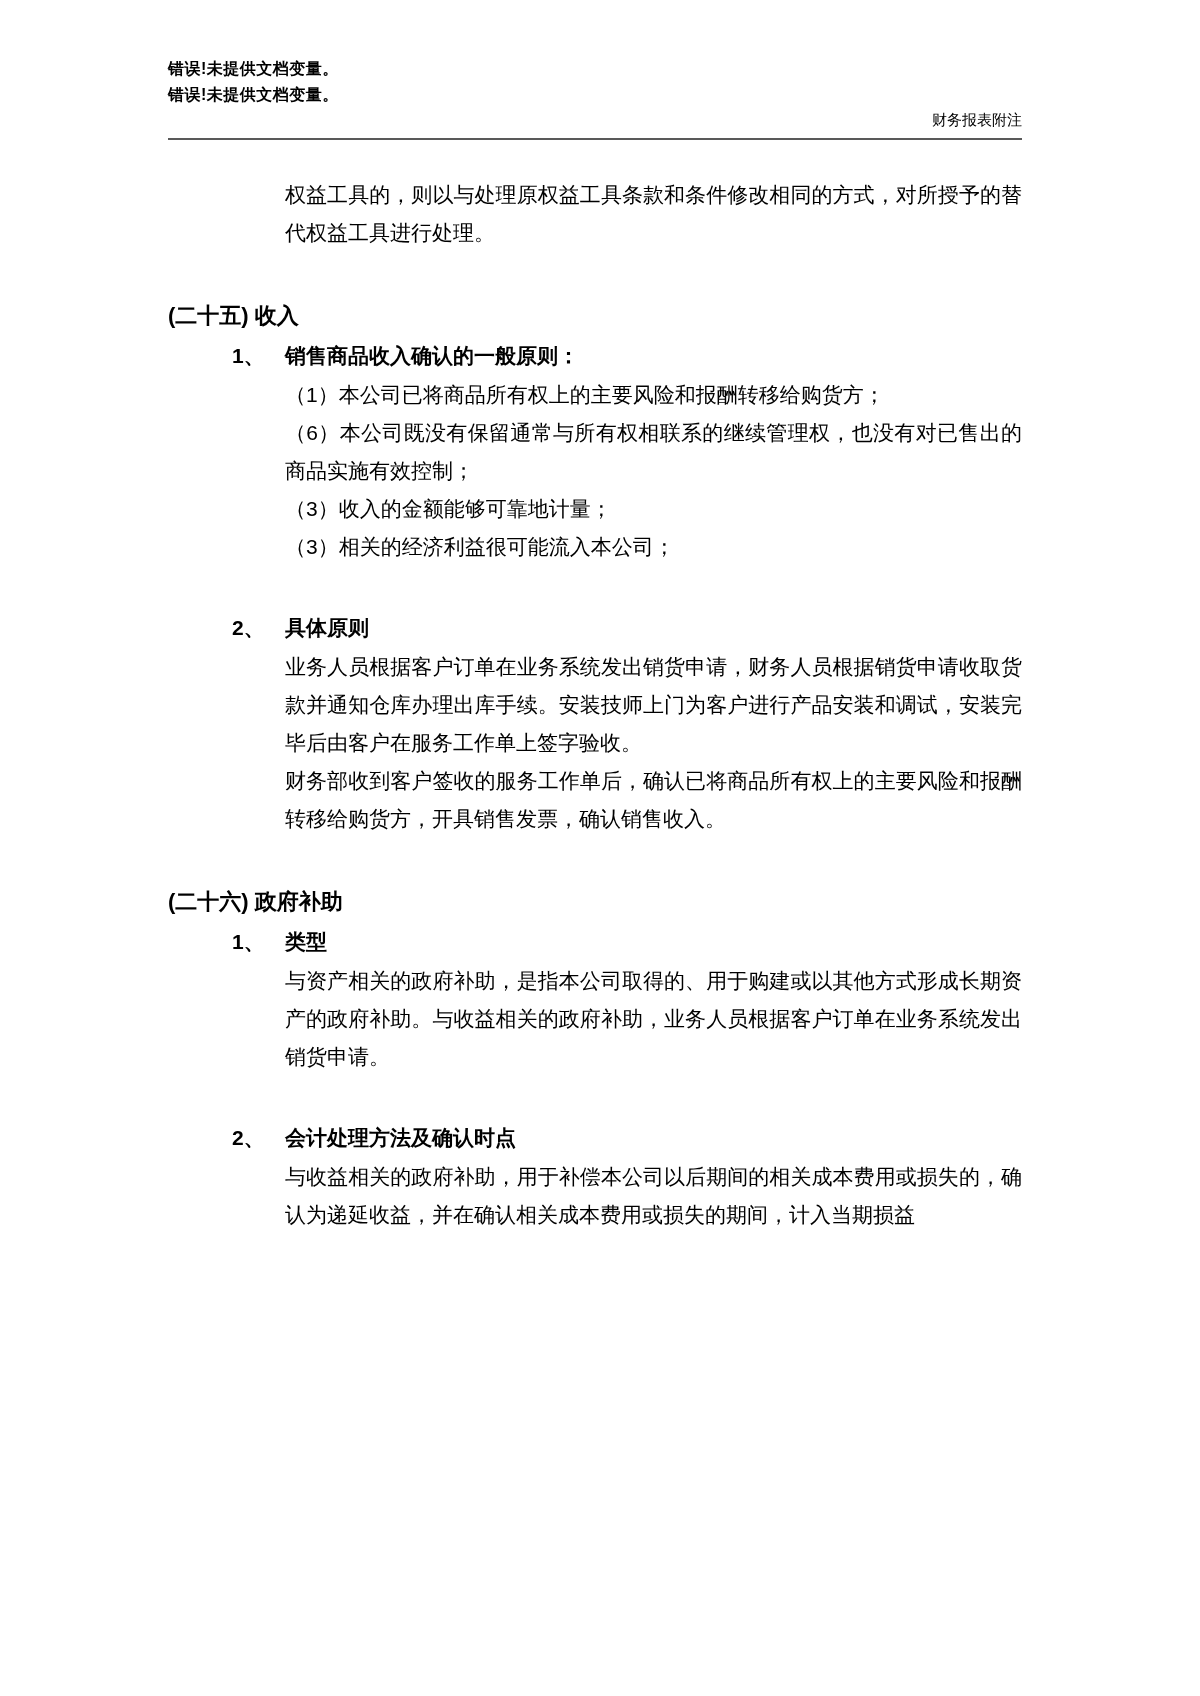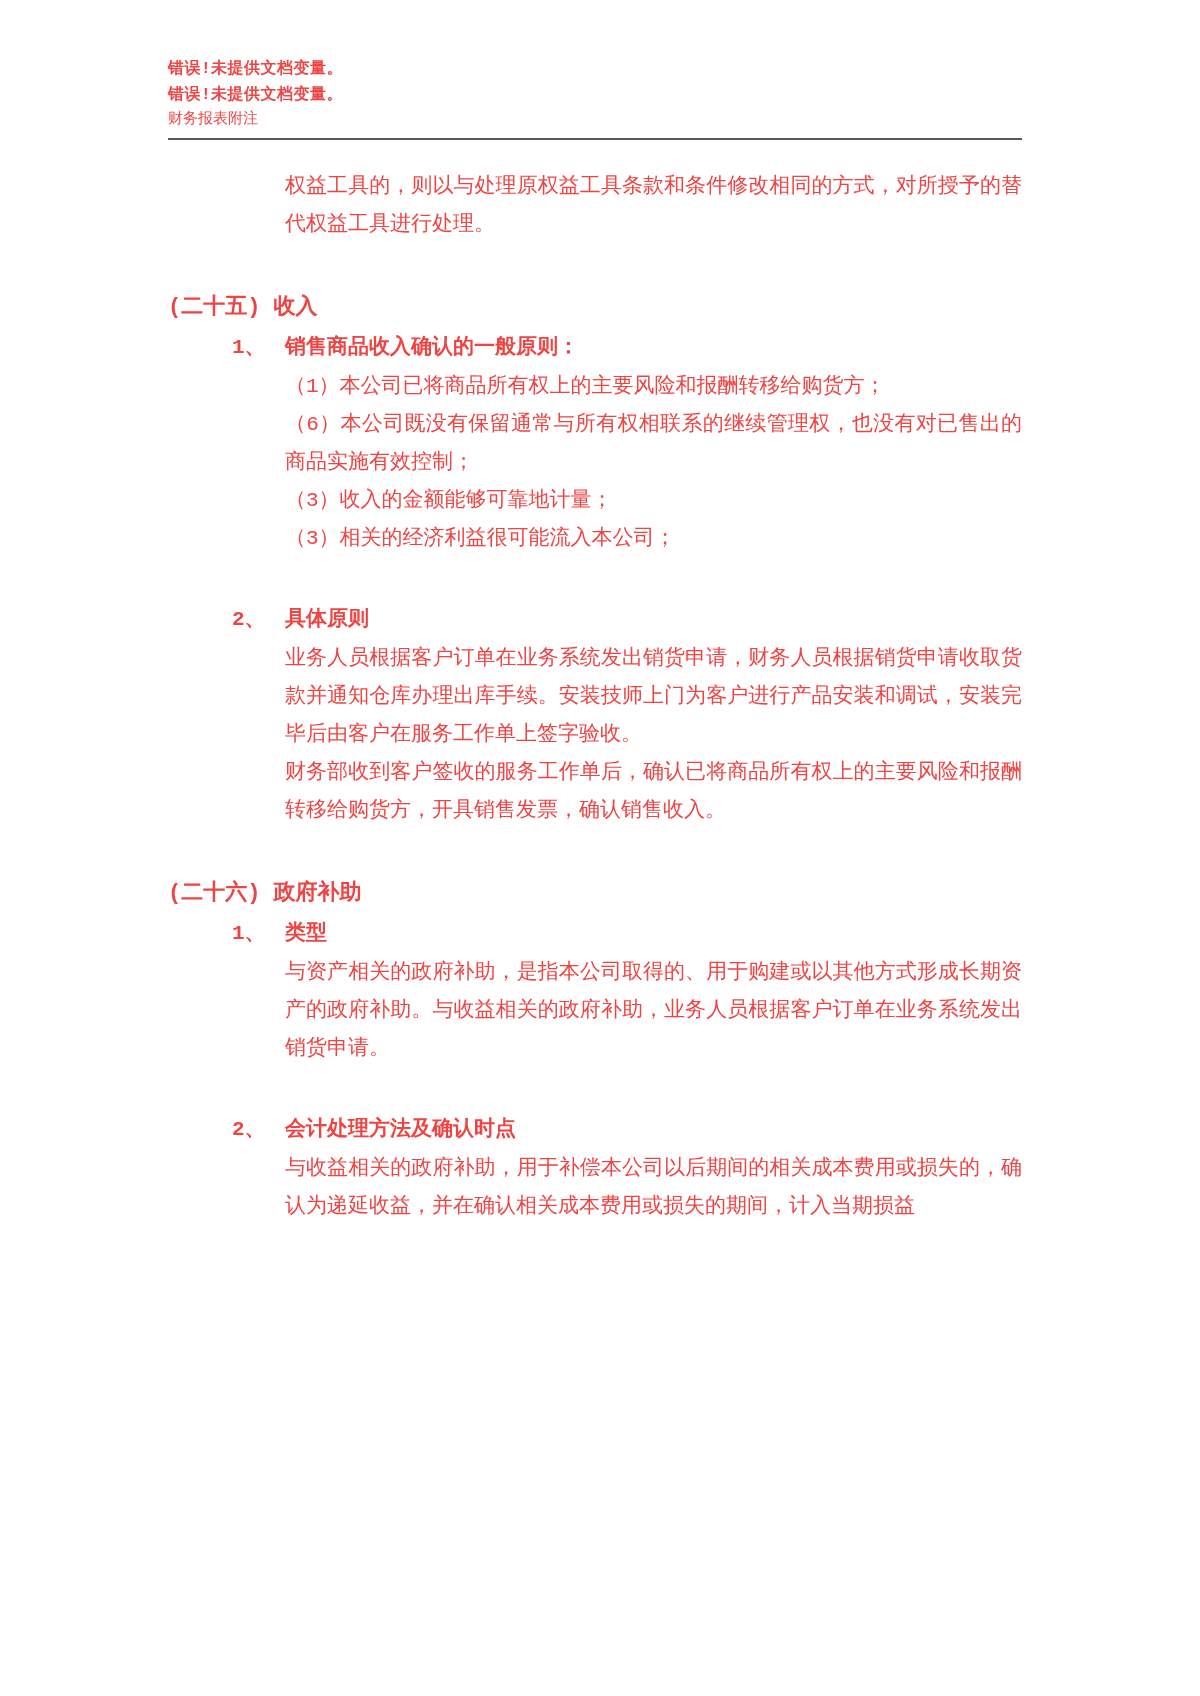--- a/index.html
+++ b/index.html
@@ -15,8 +15,8 @@
     background: #ffffff;
     box-sizing: border-box;
     padding: 56px 178px 0 168px;
-    font-family: Liberation Mono, monospace;
-    color: #ef4444;
+    font-family: Liberation Sans, sans-serif;
+    color: #000000;
     overflow: hidden;
   }
   

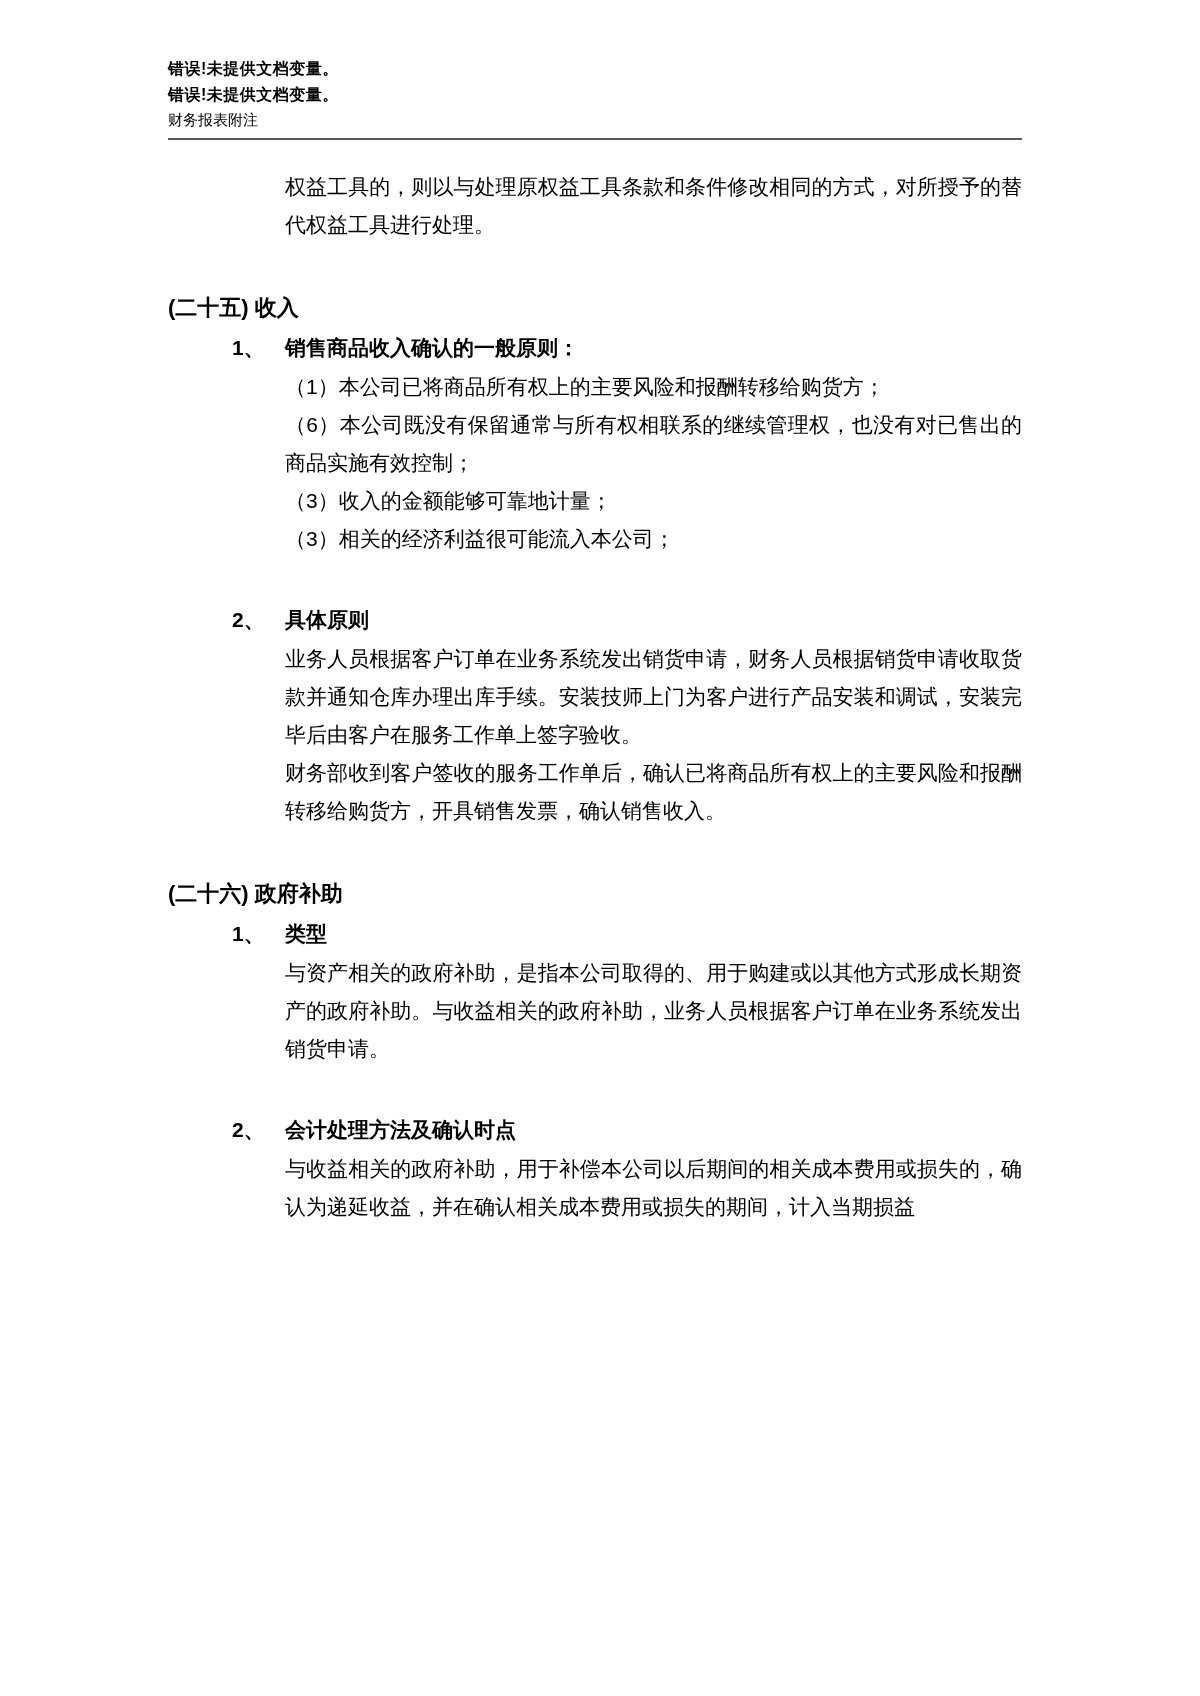--- a/index.html
+++ b/index.html
@@ -31,6 +31,7 @@
     font-size: 15px;
     line-height: 24px;
     font-weight: normal;
+    text-align: right;
   }
   .hdr-rule {
     height: 0;

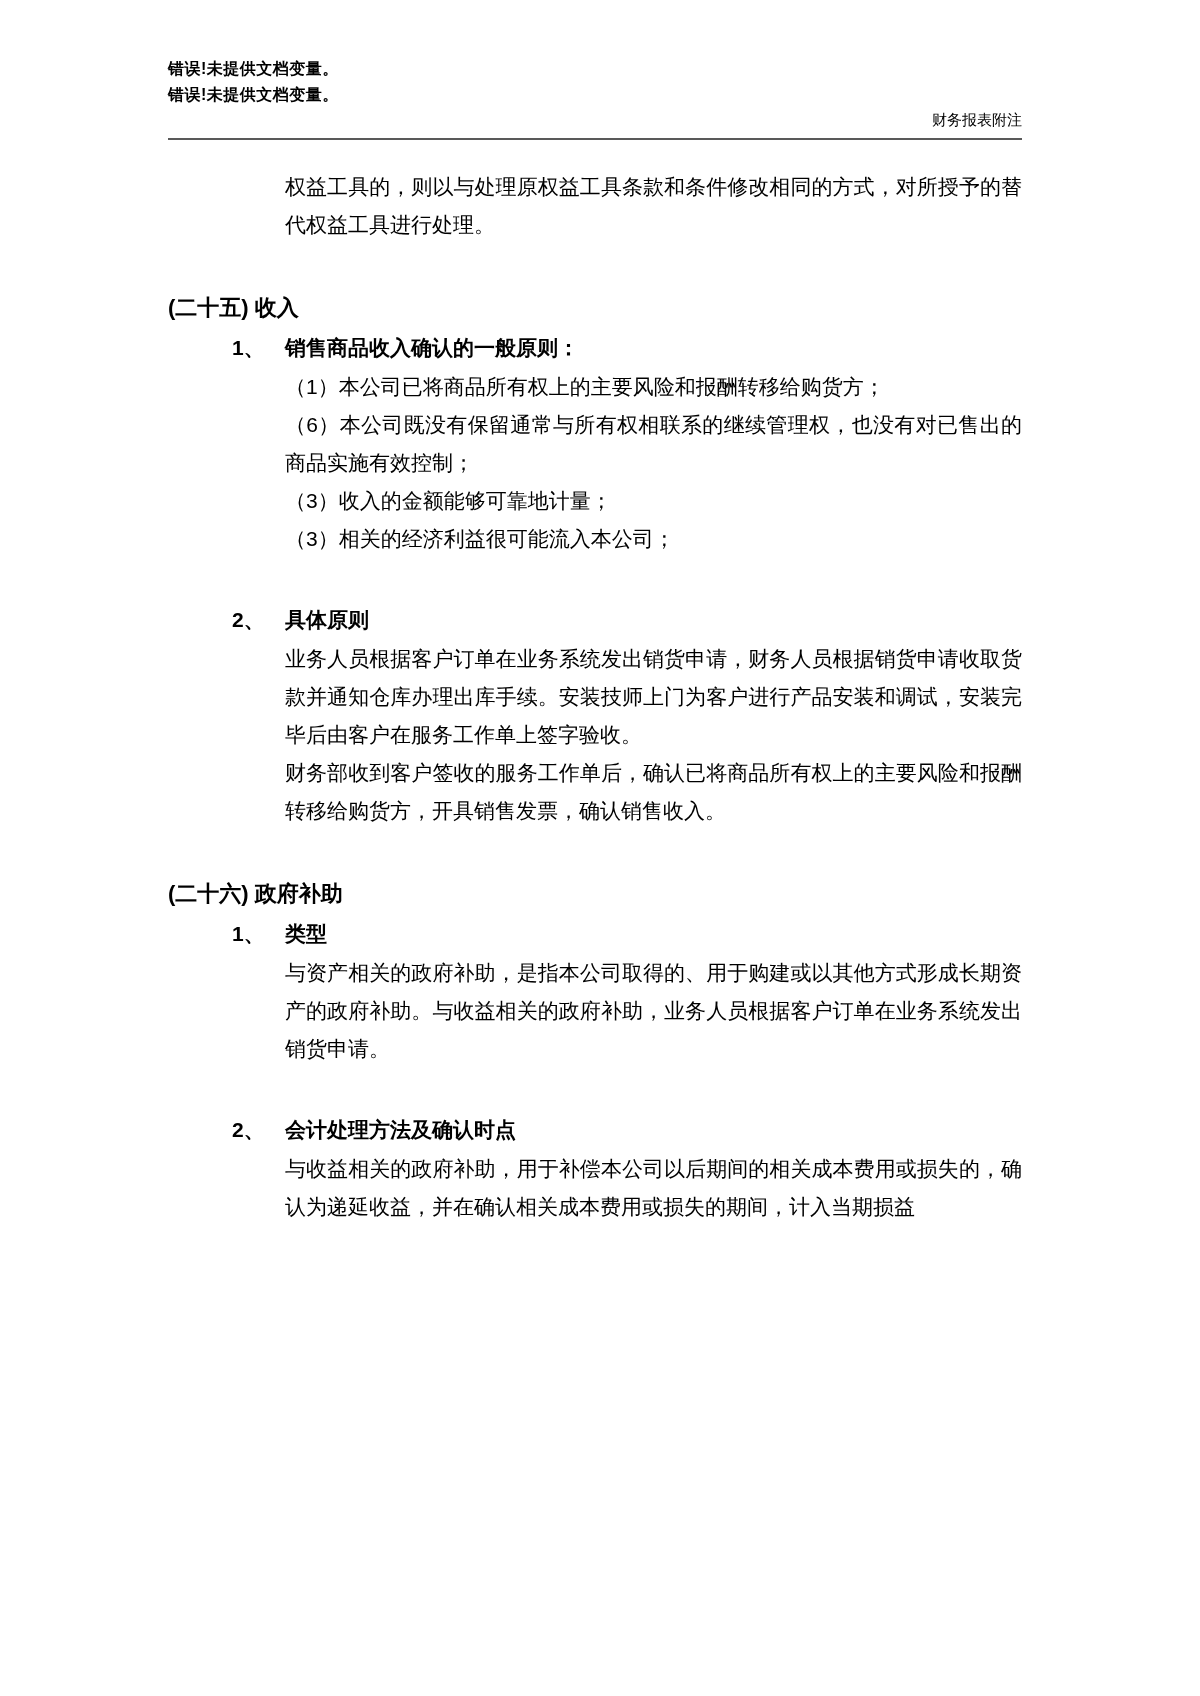--- a/index.html
+++ b/index.html
@@ -40,7 +40,7 @@
   }
   
   .doc-body {
-    margin-top: 28px;
+    margin-top: 36px;
     font-size: 21px;
     line-height: 38px;
   }

